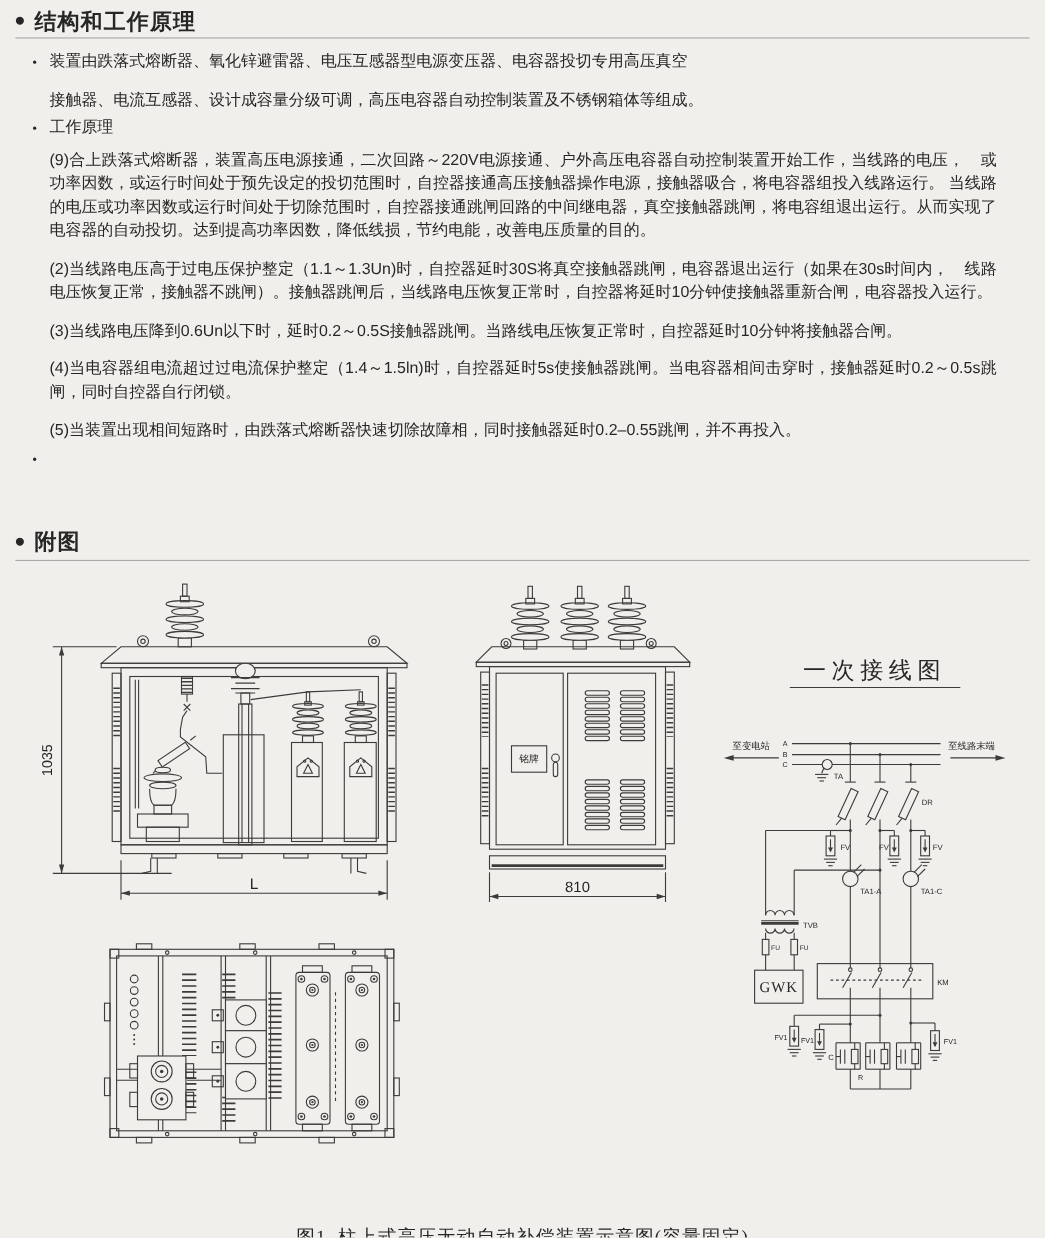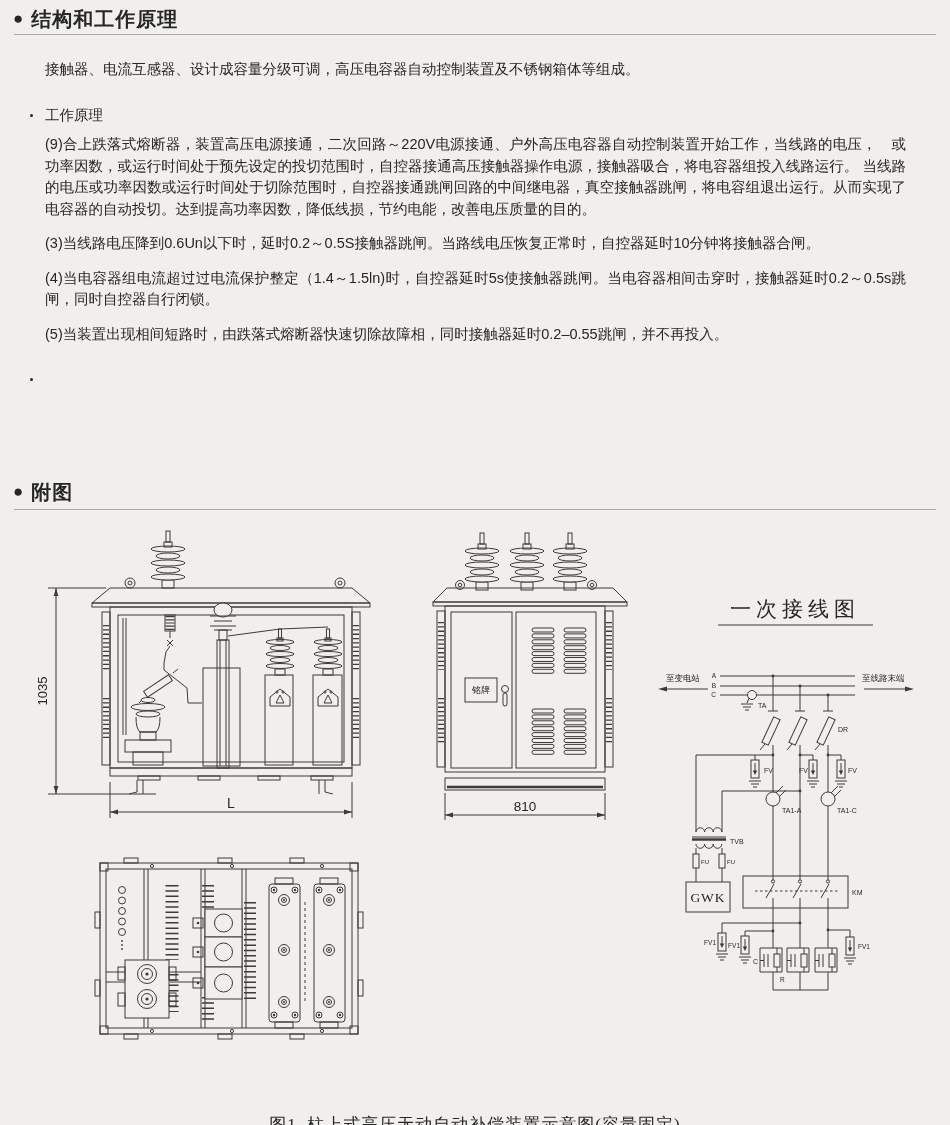--- a/index.html
+++ b/index.html
@@ -38,6 +38,7 @@
   <div class="rule" style="top:34px;"></div>
 
   <div class="textcol">
+    <div class="li"><span class="mark"></span><span>装置由跌落式熔断器、氧化锌避雷器、电压互感器型电源变压器、电容器投切专用高压真空</span></div>
     <div class="li mt-a"><span>接触器、电流互感器、设计成容量分级可调，高压电容器自动控制装置及不锈钢箱体等组成。</span></div>
     <div class="li mt-b"><span class="mark"></span><span>工作原理</span></div>
     <div class="para mt-c">(9)合上跌落式熔断器，装置高压电源接通，二次回路～220V电源接通、户外高压电容器自动控制装置开始工作，当线路的电压，　或功率因数，或运行时间处于预先设定的投切范围时，自控器接通高压接触器操作电源，接触器吸合，将电容器组投入线路运行。 当线路的电压或功率因数或运行时间处于切除范围时，自控器接通跳闸回路的中间继电器，真空接触器跳闸，将电容组退出运行。从而实现了电容器的自动投切。达到提高功率因数，降低线损，节约电能，改善电压质量的目的。</div>

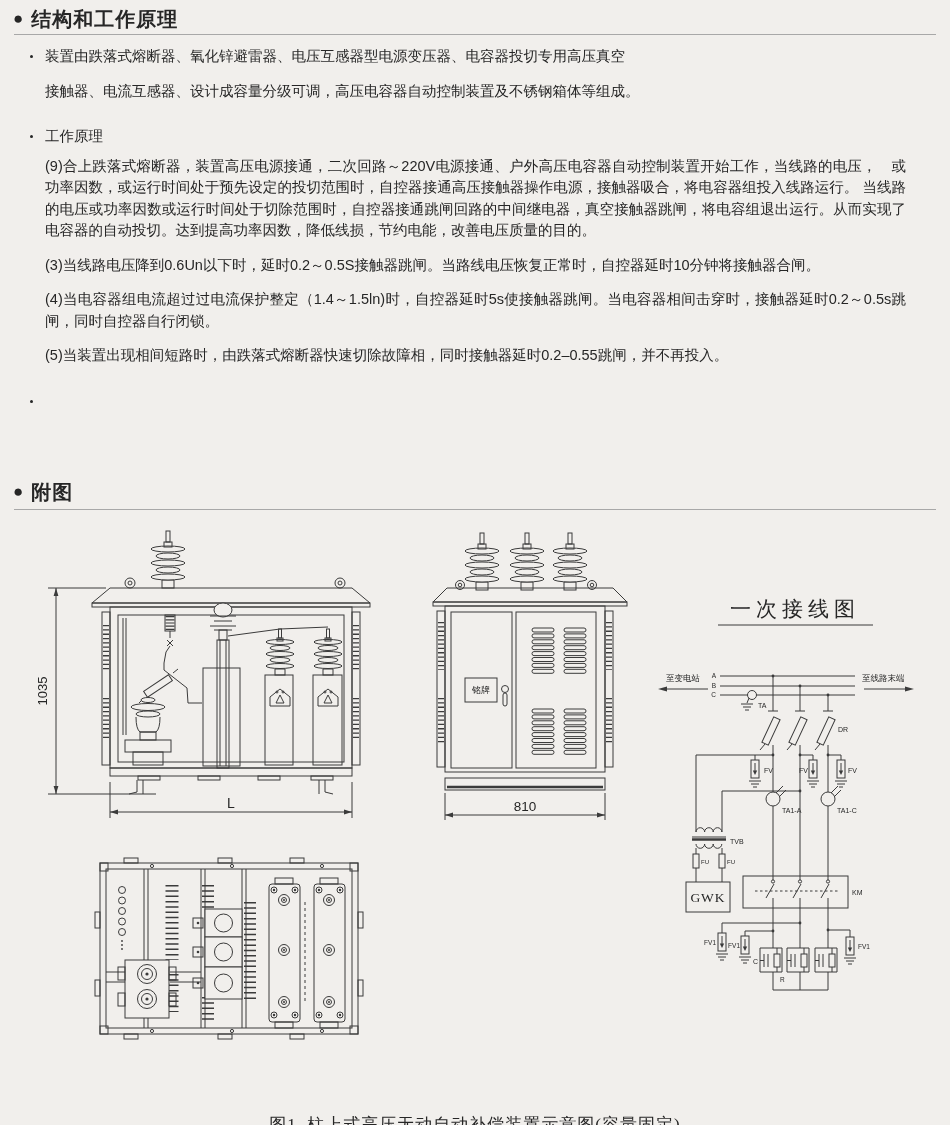--- a/index.html
+++ b/index.html
@@ -15,7 +15,7 @@
   .li .mark{position:absolute;left:2px;top:9px;width:3px;height:3px;border-radius:50%;background:#262626;}
   .para{margin-left:17px;}
   .mt-a{margin-top:13px;}
-  .mt-b{margin-top:24px;}
+  .mt-b{margin-top:4px;}
   .mt-c{margin-top:8px;}
   .caption{position:absolute;top:1086px;left:0;width:950px;text-align:center;
            font-family:"Liberation Serif","DejaVu Serif",serif;font-size:17px;letter-spacing:1px;margin-top:27px;}

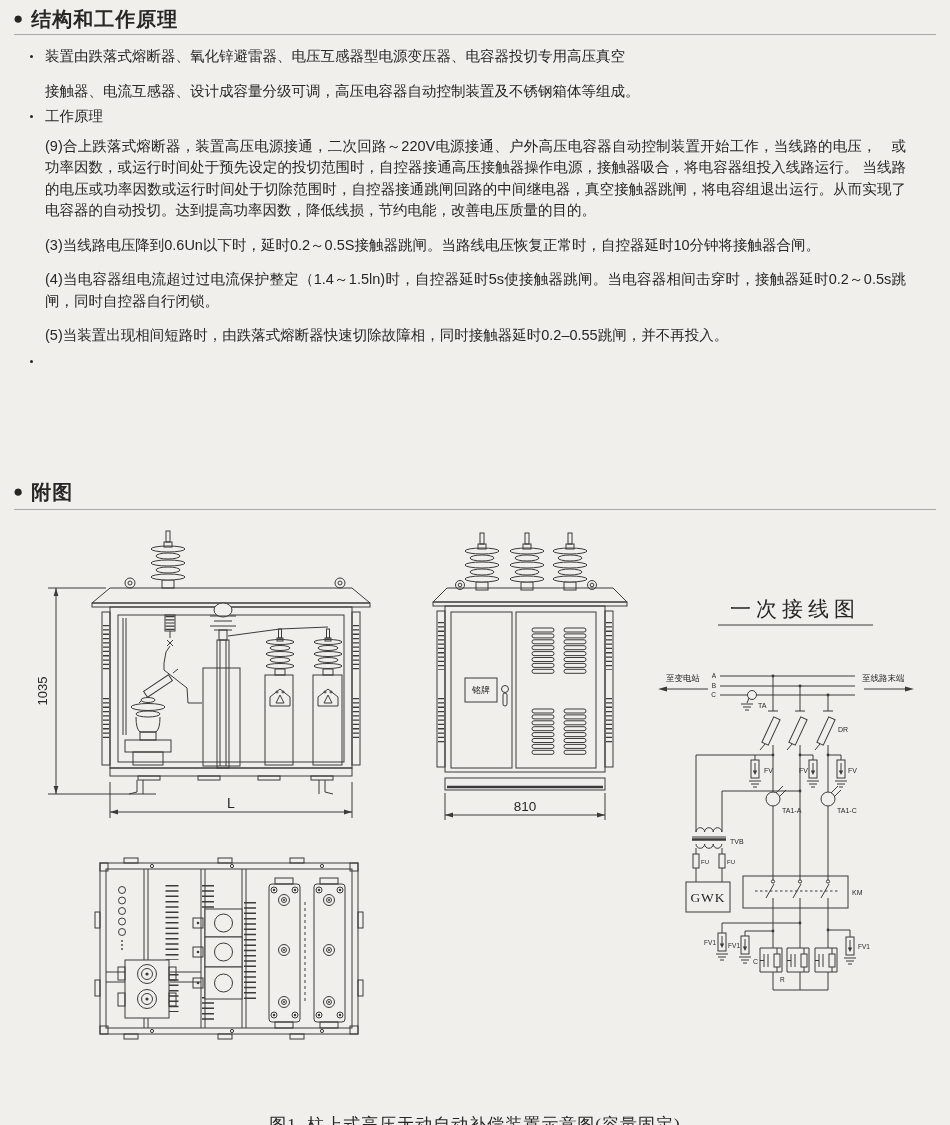--- a/index.html
+++ b/index.html
@@ -42,6 +42,7 @@
     <div class="li mt-a"><span>接触器、电流互感器、设计成容量分级可调，高压电容器自动控制装置及不锈钢箱体等组成。</span></div>
     <div class="li mt-b"><span class="mark"></span><span>工作原理</span></div>
     <div class="para mt-c">(9)合上跌落式熔断器，装置高压电源接通，二次回路～220V电源接通、户外高压电容器自动控制装置开始工作，当线路的电压，　或功率因数，或运行时间处于预先设定的投切范围时，自控器接通高压接触器操作电源，接触器吸合，将电容器组投入线路运行。 当线路的电压或功率因数或运行时间处于切除范围时，自控器接通跳闸回路的中间继电器，真空接触器跳闸，将电容组退出运行。从而实现了电容器的自动投切。达到提高功率因数，降低线损，节约电能，改善电压质量的目的。</div>
+    <div class="para mt-a">(2)当线路电压高于过电压保护整定（1.1～1.3Un)时，自控器延时30S将真空接触器跳闸，电容器退出运行（如果在30s时间内，　线路电压恢复正常，接触器不跳闸）。接触器跳闸后，当线路电压恢复正常时，自控器将延时10分钟使接触器重新合闸，电容器投入运行。</div>
     <div class="para mt-a">(3)当线路电压降到0.6Un以下时，延时0.2～0.5S接触器跳闸。当路线电压恢复正常时，自控器延时10分钟将接触器合闸。</div>
     <div class="para mt-a">(4)当电容器组电流超过过电流保护整定（1.4～1.5ln)时，自控器延时5s使接触器跳闸。当电容器相间击穿时，接触器延时0.2～0.5s跳闸，同时自控器自行闭锁。</div>
     <div class="para mt-a">(5)当装置出现相间短路时，由跌落式熔断器快速切除故障相，同时接触器延时0.2–0.55跳闸，并不再投入。</div>

